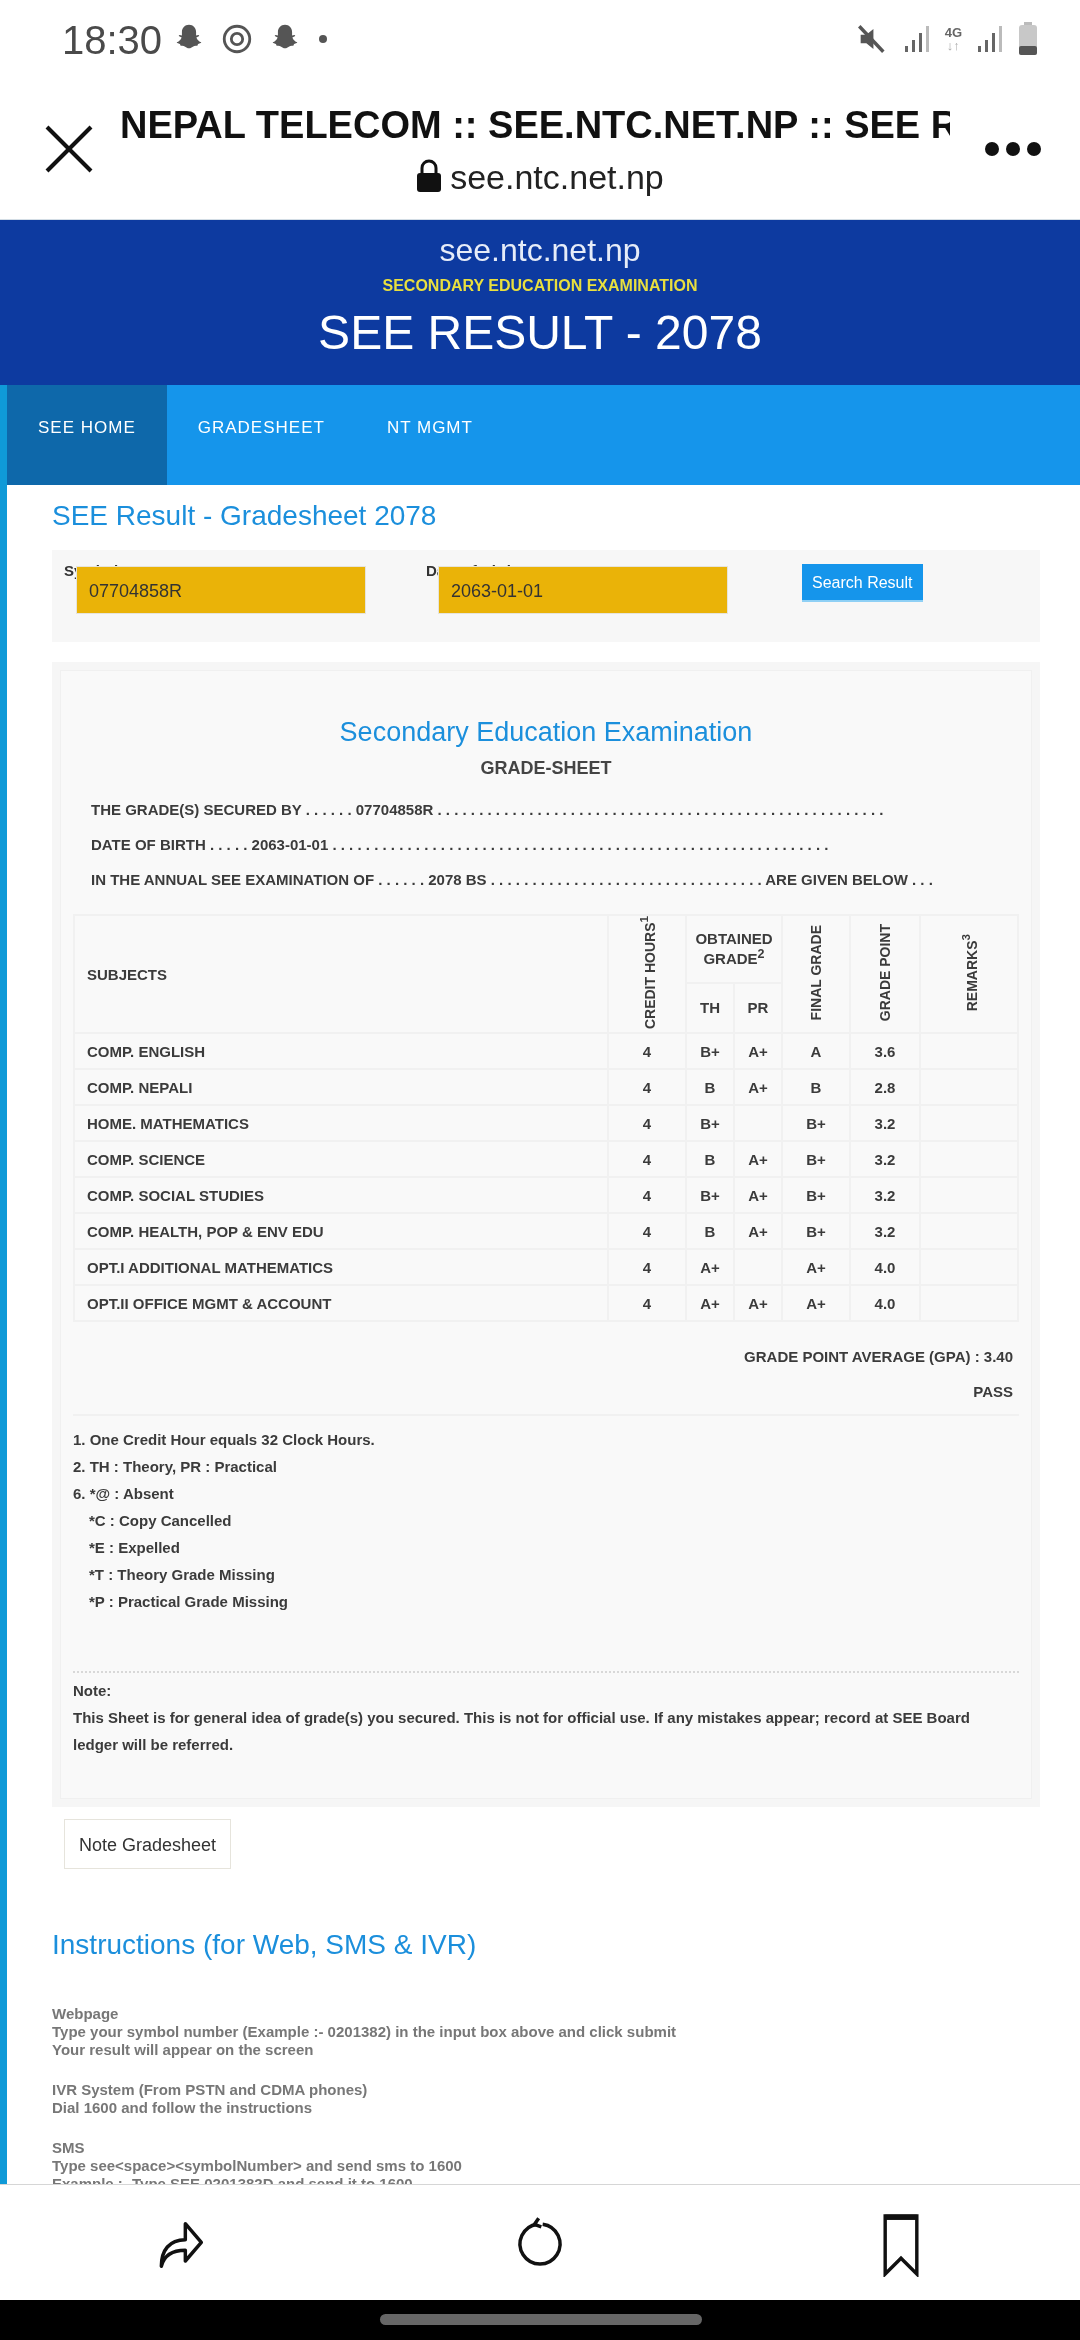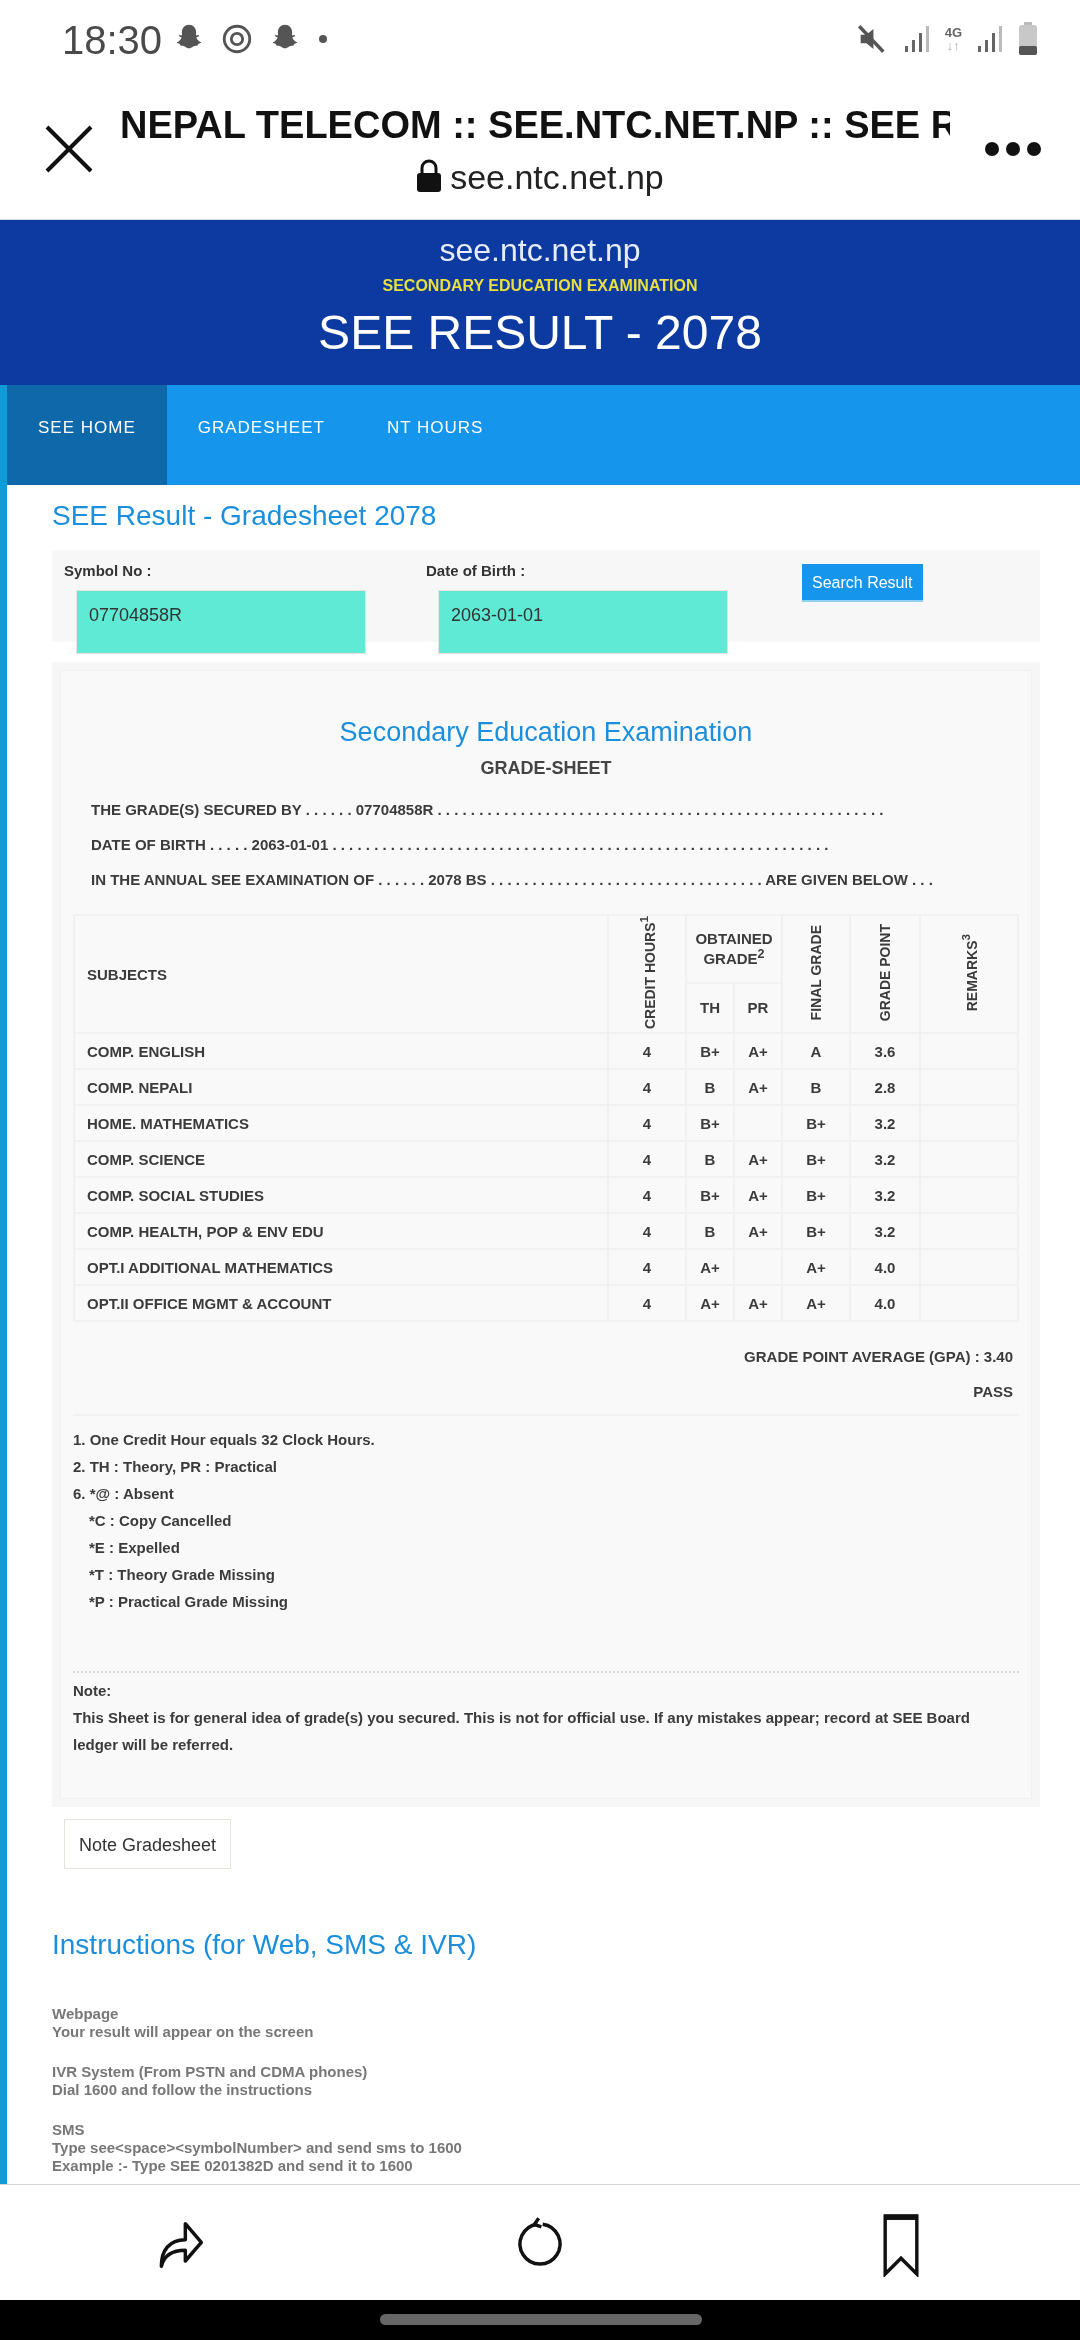--- a/index.html
+++ b/index.html
@@ -152,7 +152,7 @@
 <div class="nav">
   <div class="item active">SEE HOME</div>
   <div class="item">GRADESHEET</div>
-  <div class="item">NT HOURS</div>
+  <div class="item">NT MGMT</div>
 </div>
 
 <div class="main">

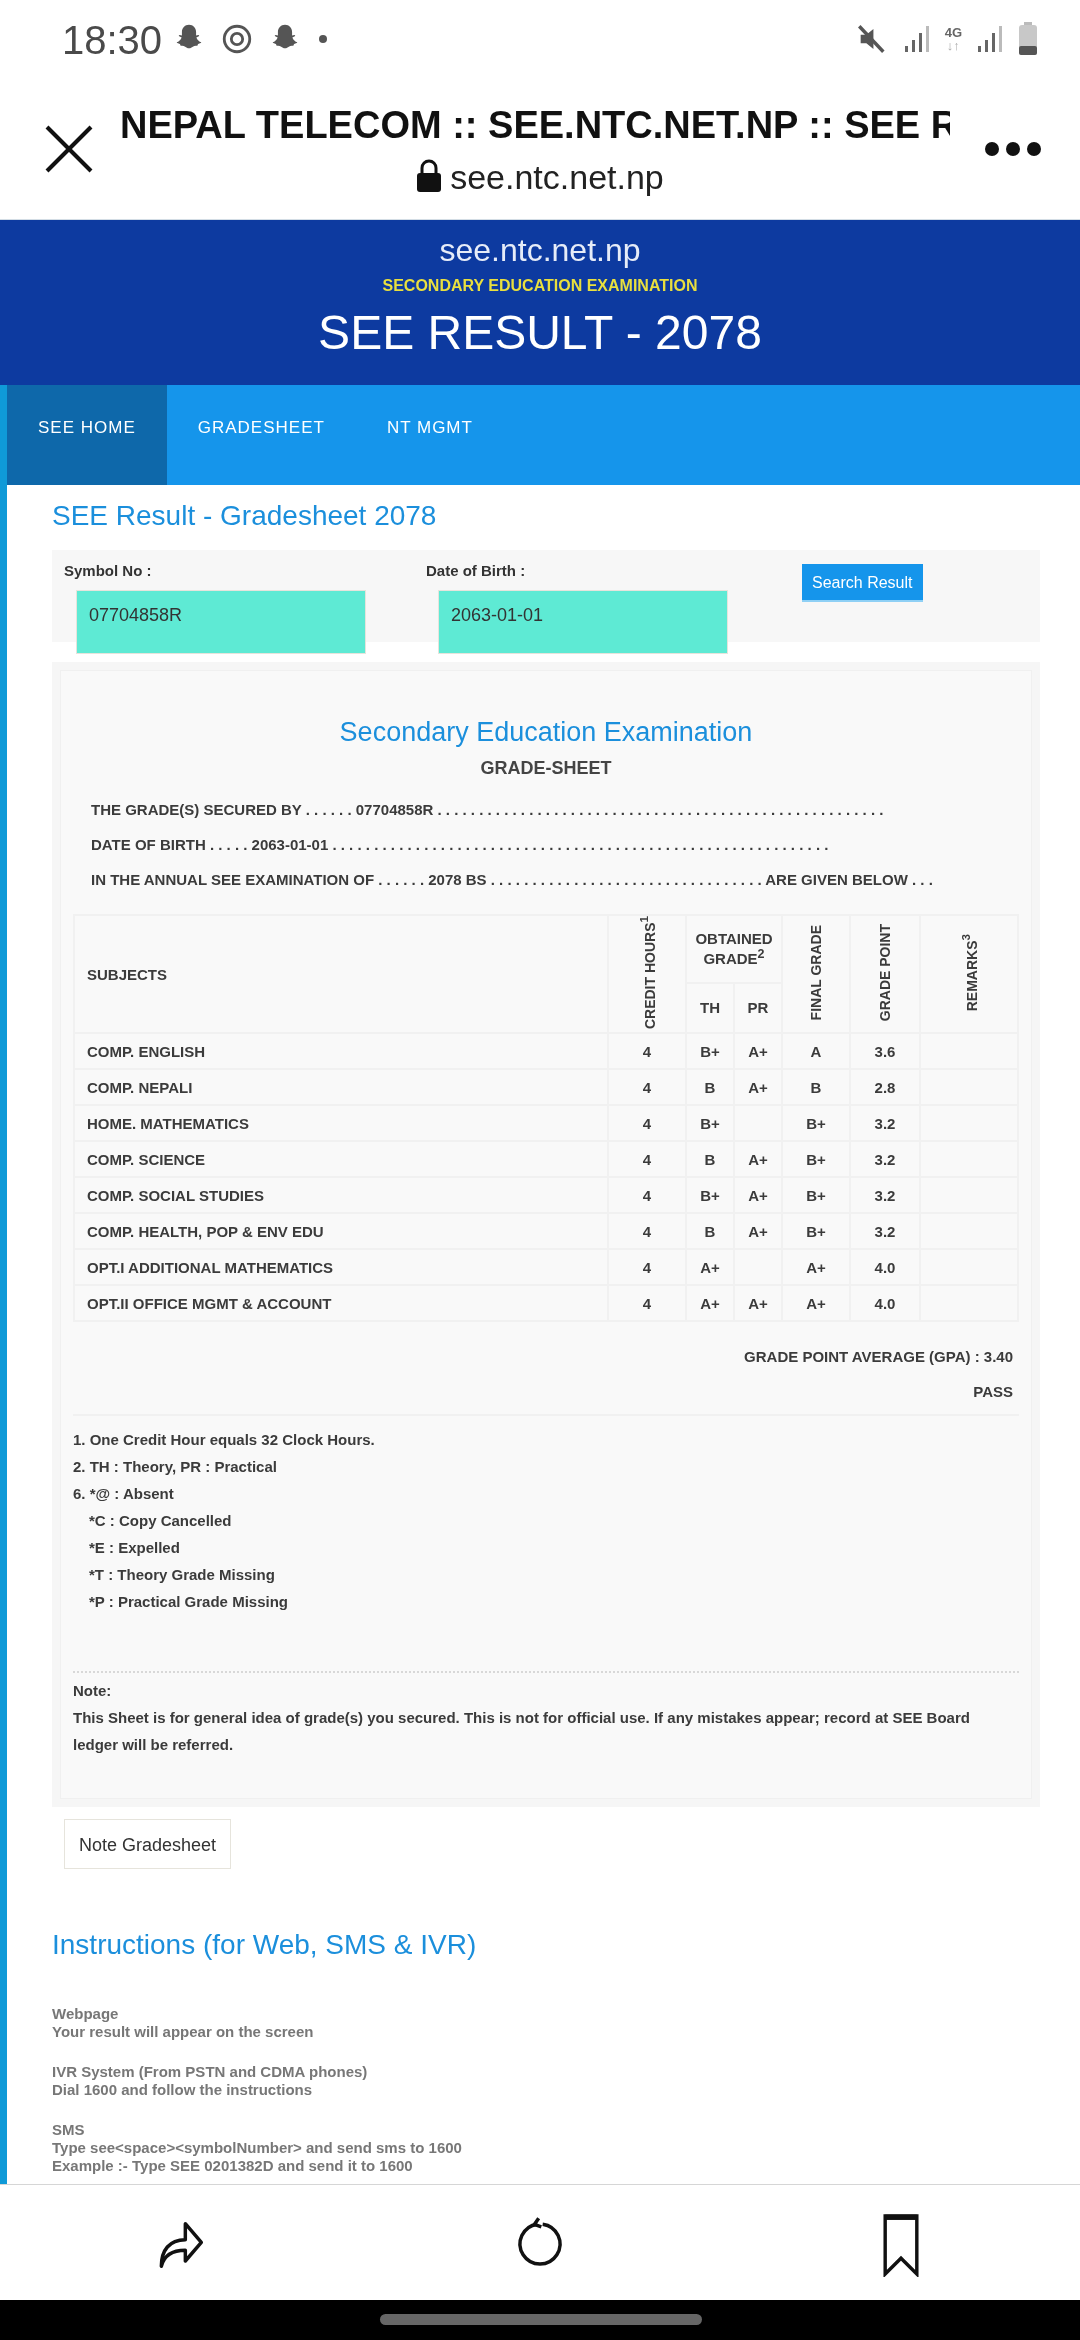--- a/index.html
+++ b/index.html
@@ -21,7 +21,7 @@
   h2.blue { color: #1b8fdc; font-weight: normal; font-size: 28px; }
   .form { margin-top: 18px; background: #f7f7f7; height: 92px; position: relative; }
   .form label { position: absolute; top: 12px; font-size: 15px; color: #333; font-weight: bold; }
-  .form .inp { position: absolute; top: 40px; width: 290px; height: 64px; background: #5eead4; border: 1px solid #e6e4dc; padding-left: 12px; line-height: 48px; font-size: 18px; color: #333; }
+  .form .inp { position: absolute; top: 16px; width: 290px; height: 48px; background: #eab308; border: 1px solid #e6e4dc; padding-left: 12px; line-height: 48px; font-size: 18px; color: #333; }
   .form .btn { position: absolute; left: 750px; top: 14px; background: #1595eb; color: #fff; font-size: 16px; height: 38px; line-height: 38px; padding: 0 10px; border-bottom: 2px solid #8fd0f5; }
   .sheet { margin-top: 20px; background: #f6f6f6; padding: 8px; }
   .sheet-inner { background: #f9f9f9; border: 1px solid #f0f0f0; padding: 0 12px 40px; }

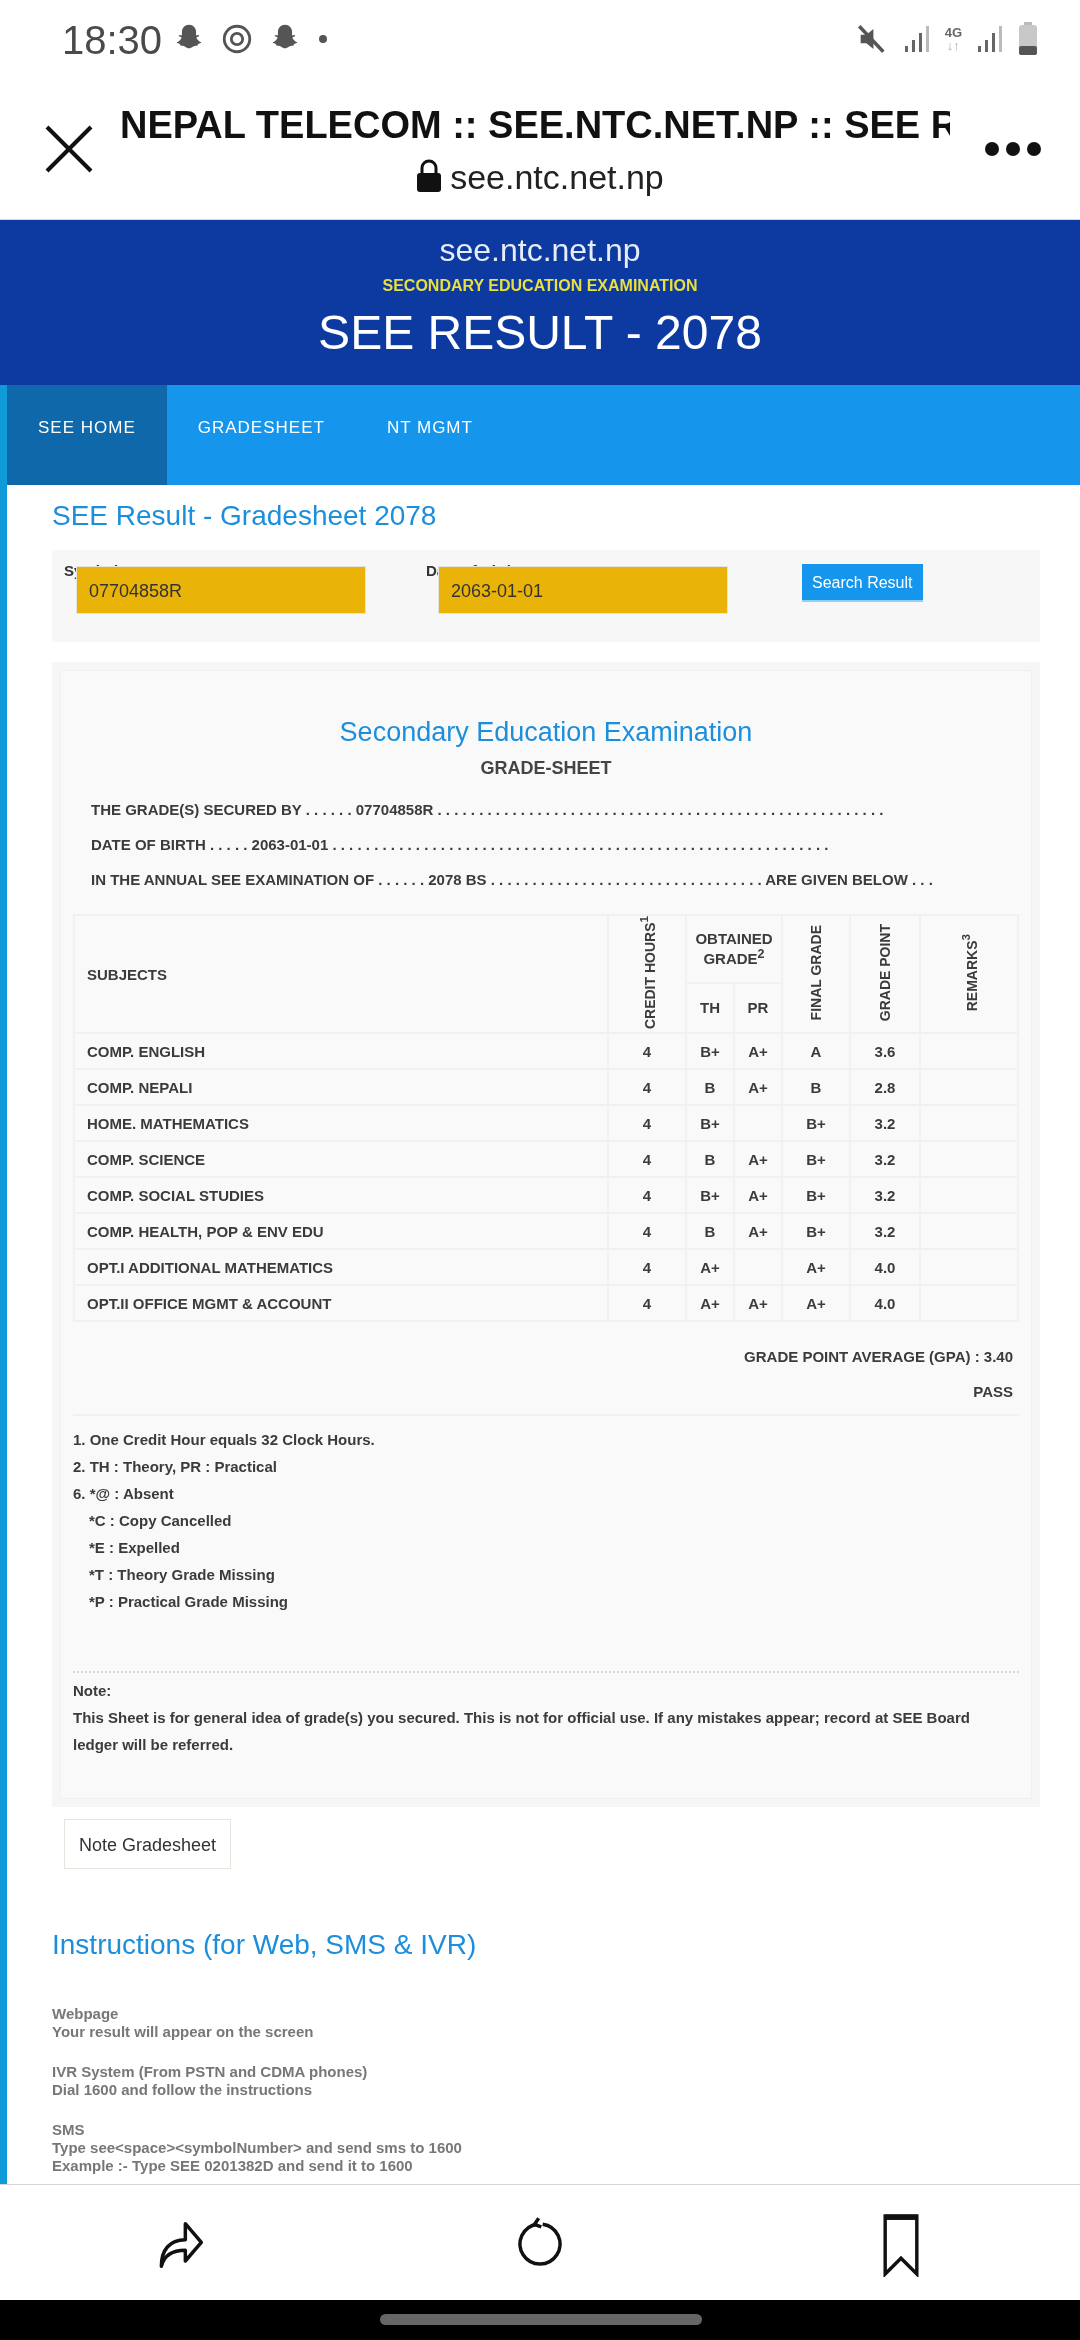--- a/index.html
+++ b/index.html
@@ -291,6 +291,7 @@
     <h2 class="blue">Instructions (for Web, SMS &amp; IVR)</h2>
     <div class="blk">
       <div>Webpage</div>
+      <div>Type your symbol number (Example :- 0201382) in the input box above and click submit</div>
       <div>Your result will appear on the screen</div>
     </div>
     <div class="blk">

